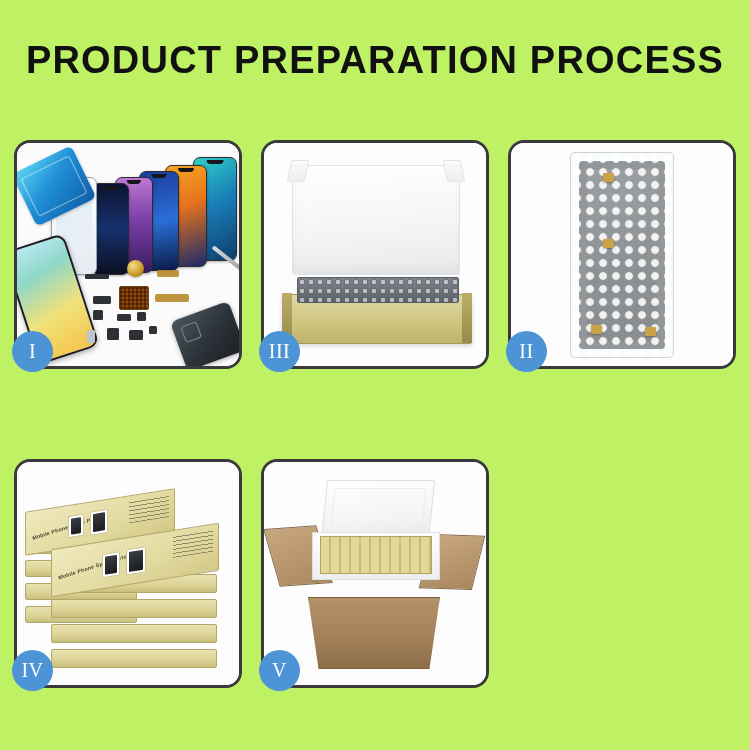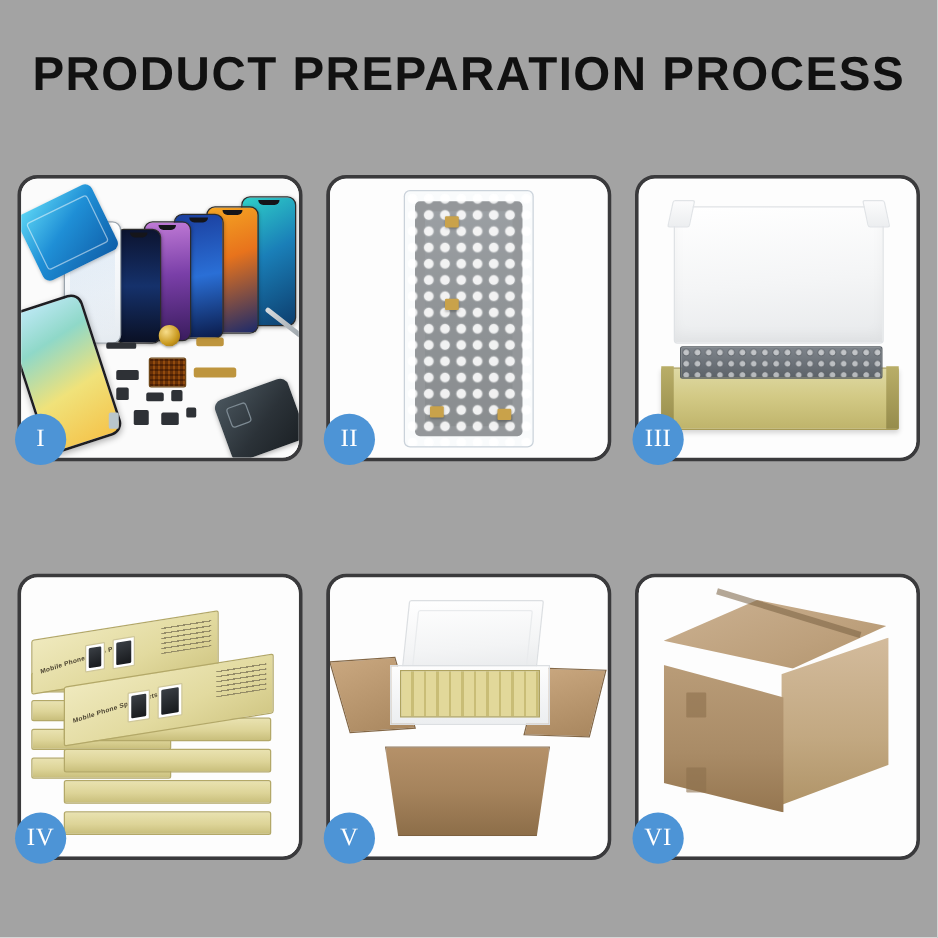--- a/index.html
+++ b/index.html
@@ -9,7 +9,7 @@
     font-family:"Liberation Sans", sans-serif;
     overflow:hidden;
   }
-  .page { position:relative; width:750px; height:750px; background:#a3a3a3; }
+  .page { position:relative; width:750px; height:750px; background:#bef264; }
 
   
   .header { text-align:center; padding-top:40px; }

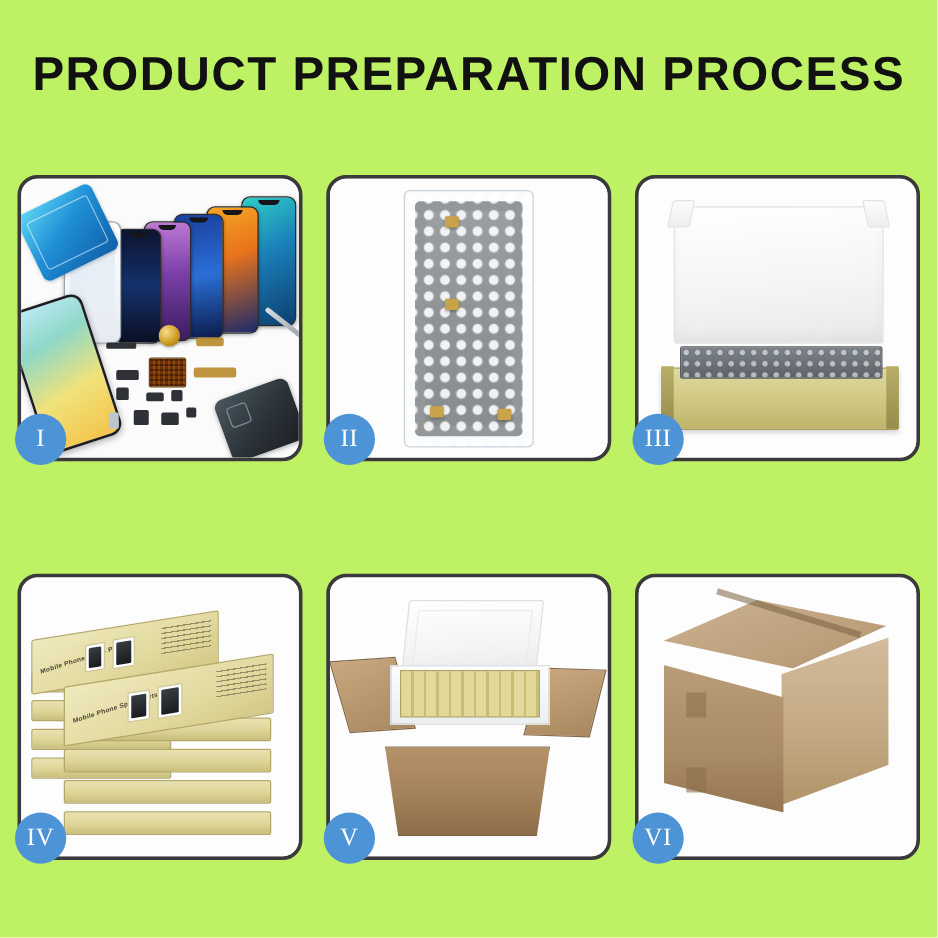--- a/index.html
+++ b/index.html
@@ -361,20 +361,6 @@
 
     <div class="panel">
       <div class="panel-inner">
-        <div class="bubble-pack">
-          <div class="screen-dark"></div>
-        </div>
-        <div class="bubble-overlay"></div>
-        <div class="tape-tab" style="left:92px;  top:30px;"></div>
-        <div class="tape-tab" style="left:92px;  top:96px;"></div>
-        <div class="tape-tab" style="left:80px;  top:182px;"></div>
-        <div class="tape-tab" style="left:134px; top:184px;"></div>
-      </div>
-      <div class="badge">II</div>
-    </div>
-
-    <div class="panel">
-      <div class="panel-inner">
         <div class="p3-wrap">
           <div class="lid-foam"></div>
           <div class="box-tray">
@@ -385,6 +371,20 @@
         </div>
       </div>
       <div class="badge">III</div>
+    </div>
+
+    <div class="panel">
+      <div class="panel-inner">
+        <div class="bubble-pack">
+          <div class="screen-dark"></div>
+        </div>
+        <div class="bubble-overlay"></div>
+        <div class="tape-tab" style="left:92px;  top:30px;"></div>
+        <div class="tape-tab" style="left:92px;  top:96px;"></div>
+        <div class="tape-tab" style="left:80px;  top:182px;"></div>
+        <div class="tape-tab" style="left:134px; top:184px;"></div>
+      </div>
+      <div class="badge">II</div>
     </div>
 
     <div class="panel">

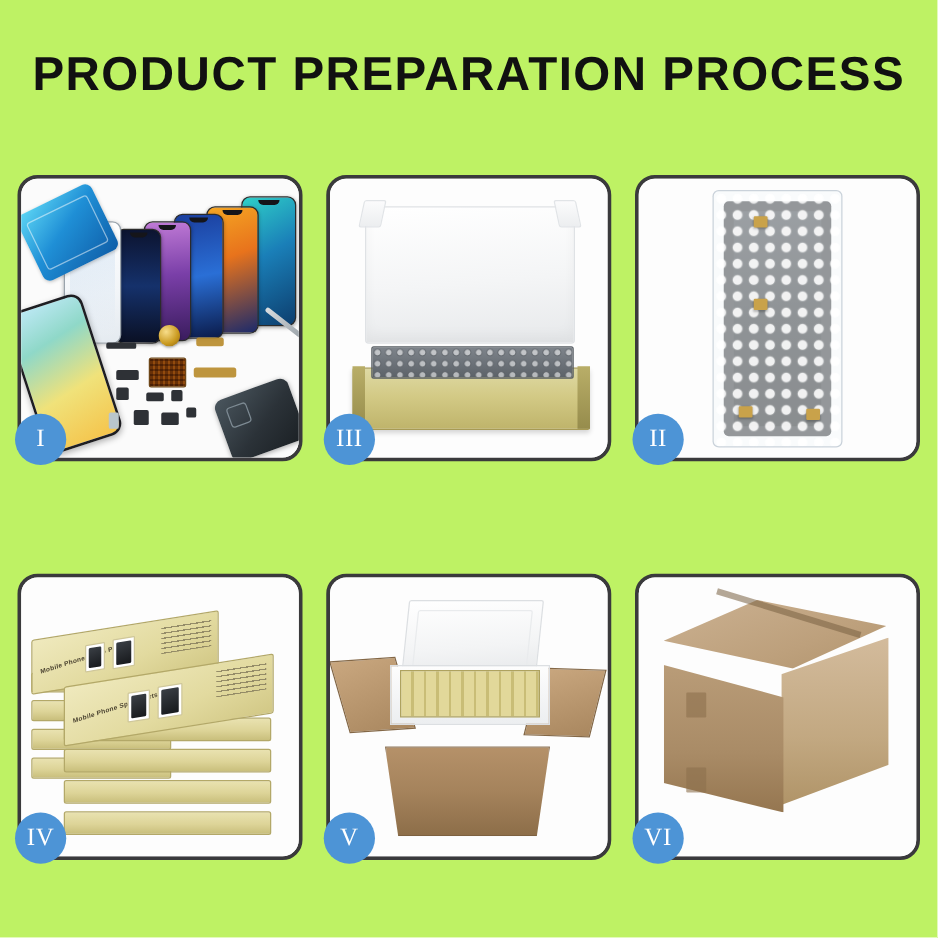--- a/index.html
+++ b/index.html
@@ -442,19 +442,6 @@
       <div class="badge">V</div>
     </div>
 
-    <div class="panel">
-      <div class="panel-inner">
-        <div class="ship-box">
-          <div class="sb-top"></div>
-          <div class="sb-side"></div>
-          <div class="sb-front"></div>
-          <div class="sb-seam"></div>
-          <div class="sb-tape" style="left:24px; top:74px;"></div>
-          <div class="sb-tape" style="left:24px; top:134px;"></div>
-        </div>
-      </div>
-      <div class="badge">VI</div>
-    </div>
 
   </div>
 </div>

